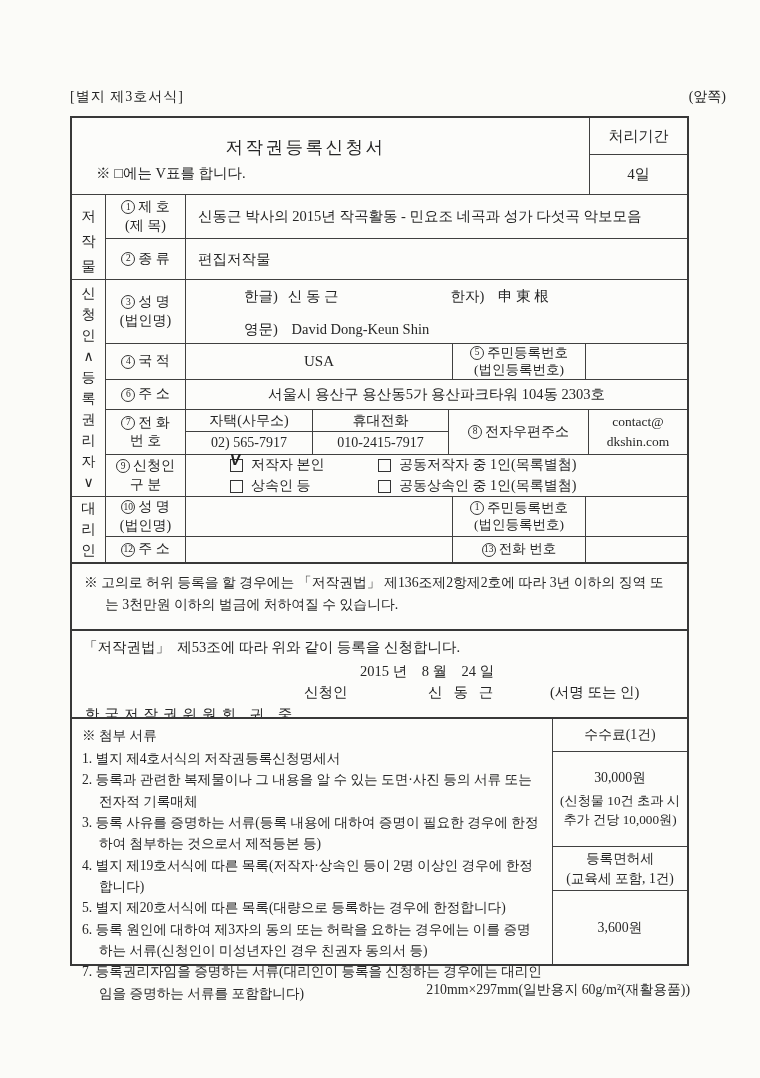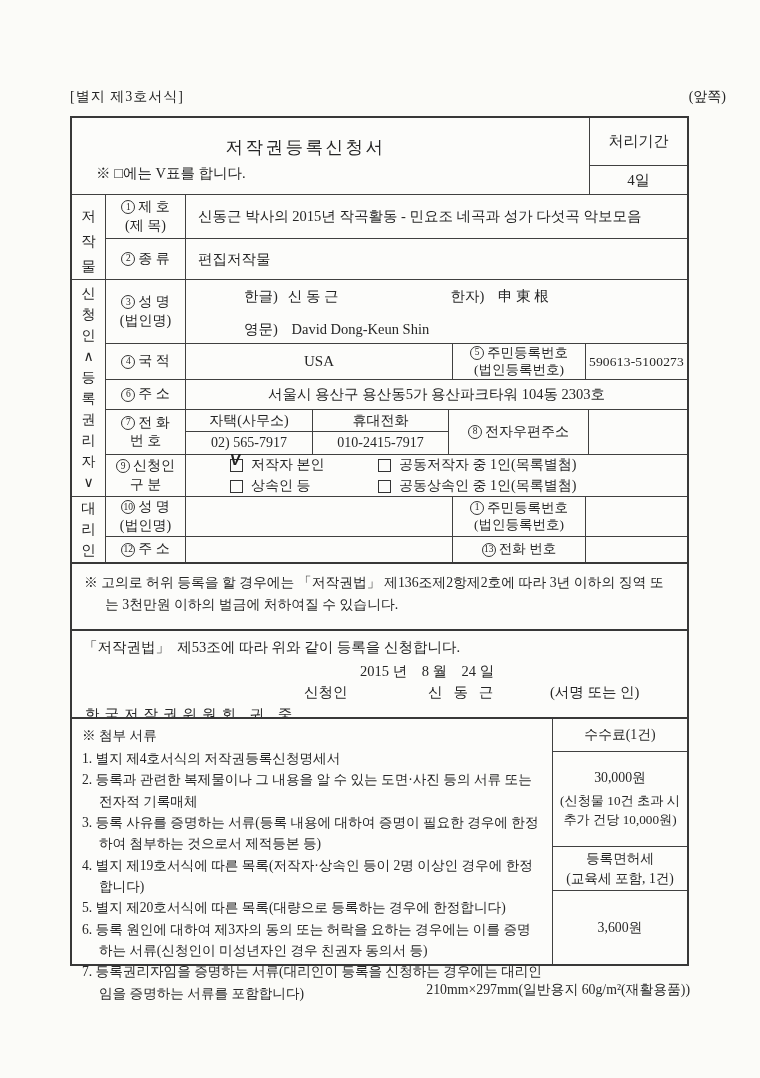--- a/index.html
+++ b/index.html
@@ -28,7 +28,7 @@
   .form-title { text-align:center; font-size:17.5px; letter-spacing:2.5px; transform:translateX(-25px); }
   .check-note { margin-top:5px; padding-left:24px; font-size:14.5px; }
   .hdr-right { width:97px; display:flex; flex-direction:column; }
-  .proc-label { height:48px; border-bottom:1.6px solid #404040; display:flex; align-items:center; justify-content:center; font-size:15px; }
+  .proc-label { height:37px; border-bottom:1.6px solid #404040; display:flex; align-items:center; justify-content:center; font-size:15px; }
   .proc-value { flex:1; display:flex; align-items:center; justify-content:center; font-size:15px; }
 
   .group { display:flex; border-bottom:1.6px solid #404040; }

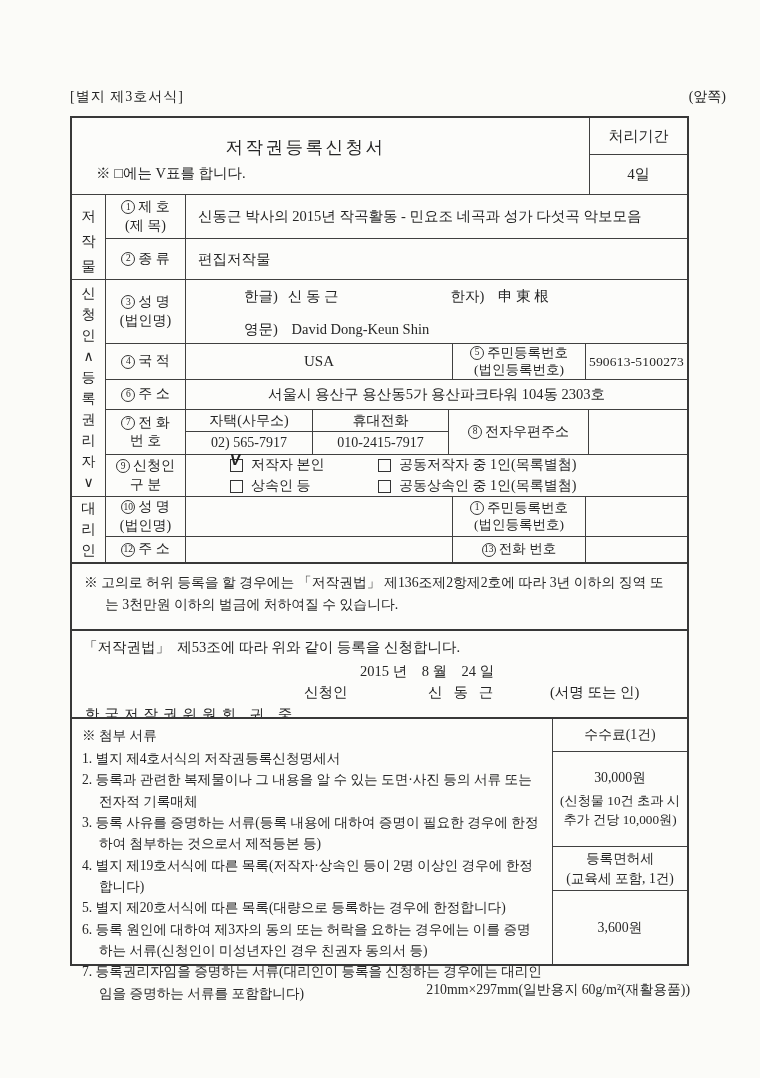--- a/index.html
+++ b/index.html
@@ -221,7 +221,6 @@
             <span class="lbl-line"><span class="cnum">5</span><span>주민등록번호</span></span>
             <span>(법인등록번호)</span>
           </div>
-          <div class="cell-regvalue">590613-5100273</div>
         </div>
 
         <div class="frow r-addr">

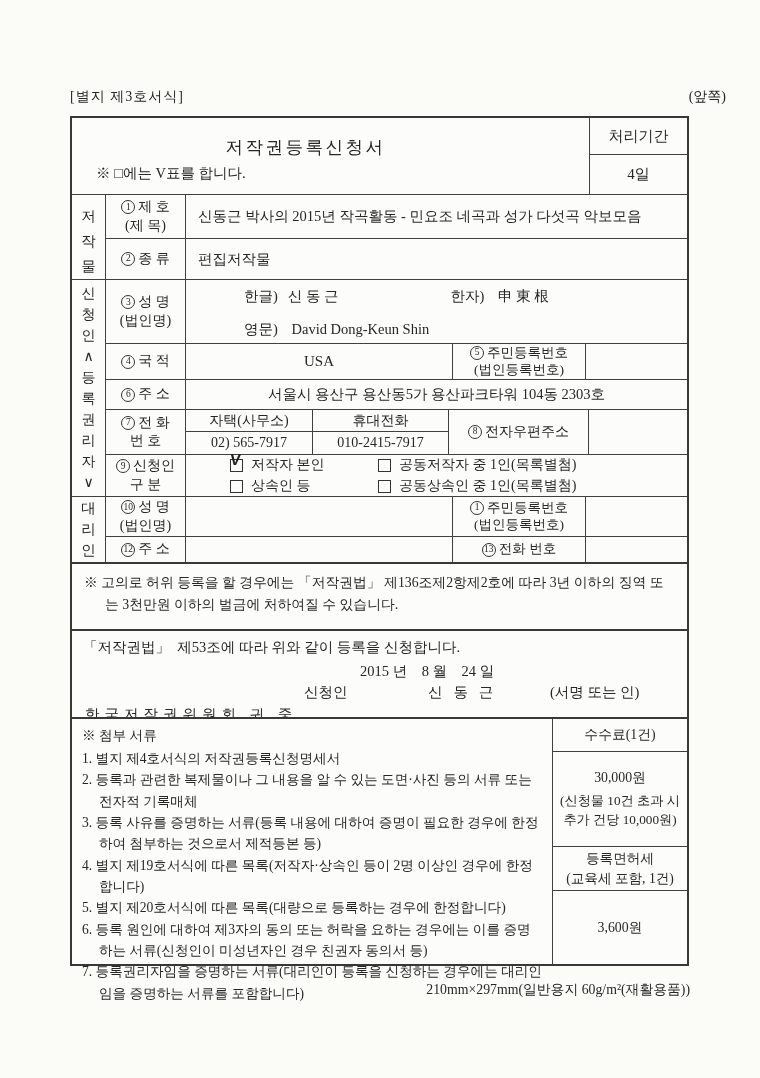--- a/index.html
+++ b/index.html
@@ -244,6 +244,8 @@
           <div class="cell-emaillabel">
             <span class="lbl-line"><span class="cnum">8</span><span>전자우편주소</span></span>
           </div>
+          <div class="cell-emailvalue">contact@
+dkshin.com</div>
         </div>
 
         <div class="frow r-cat">

